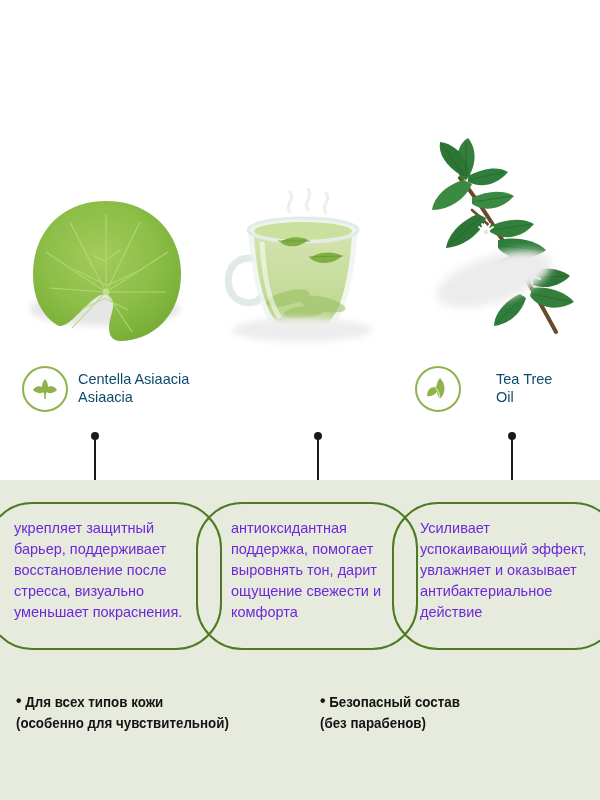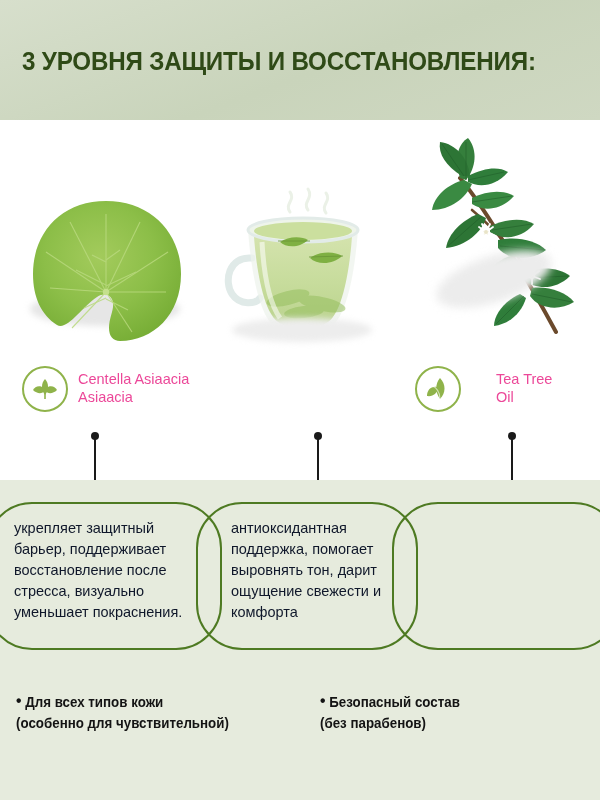--- a/index.html
+++ b/index.html
@@ -224,9 +224,6 @@
 
 <div class="page">
 
-  <div class="header">
-    <div class="header-title">3 УРОВНЯ ЗАЩИТЫ И ВОССТАНОВЛЕНИЯ:</div>
-  </div>
 
   <div class="product-area">
 

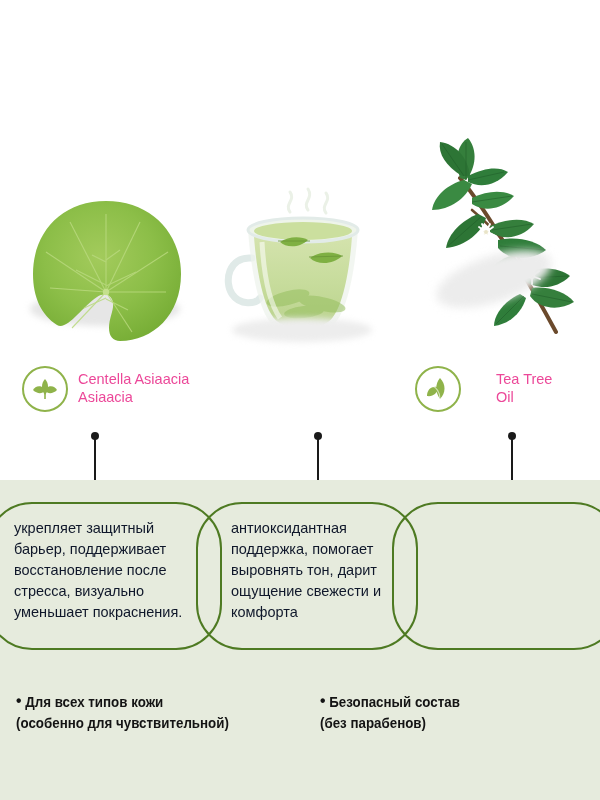--- a/index.html
+++ b/index.html
@@ -131,7 +131,7 @@
   .label-text {
     font-size: 14.5px;
     line-height: 18px;
-    color: #ec4899;
+    color: #0c4a6e;
     padding-top: 4px;
     max-width: 130px;
   }

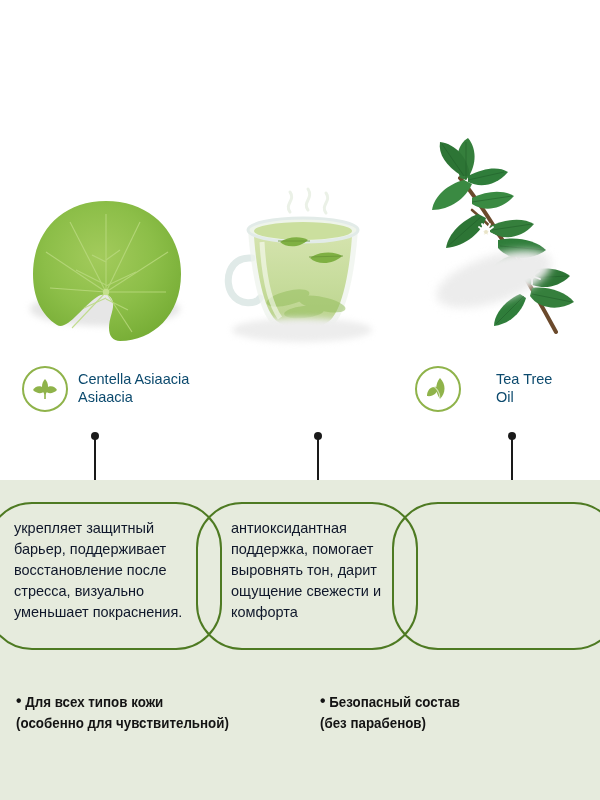--- a/index.html
+++ b/index.html
@@ -189,7 +189,7 @@
     position: absolute;
     font-size: 14.5px;
     line-height: 21px;
-    color: #0f172a;
+    color: #6d28d9;
   }
   .bubble-text.t1 { left: 14px; top: 38px; width: 186px; }
   .bubble-text.t2 { left: 231px; top: 38px; width: 172px; }

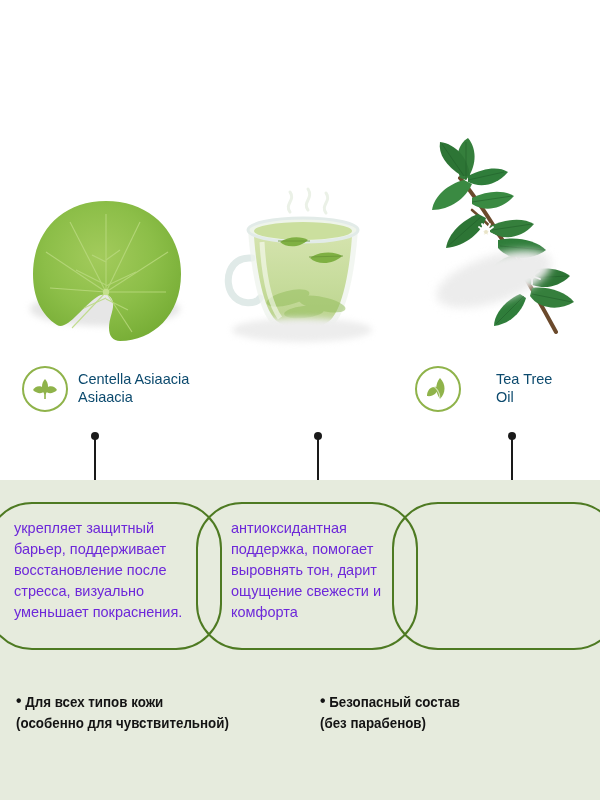--- a/index.html
+++ b/index.html
@@ -424,6 +424,7 @@
     <div class="bubble b3"></div>
     <div class="bubble-text t1">укрепляет защитный барьер, поддерживает восстановление после стресса, визуально уменьшает покраснения.</div>
     <div class="bubble-text t2">антиоксидантная поддержка, помогает выровнять тон, дарит ощущение свежести и комфорта</div>
+    <div class="bubble-text t3">Усиливает успокаивающий эффект, увлажняет и оказывает антибактериальное действие</div>
   </div>
 
   <div class="footer">

